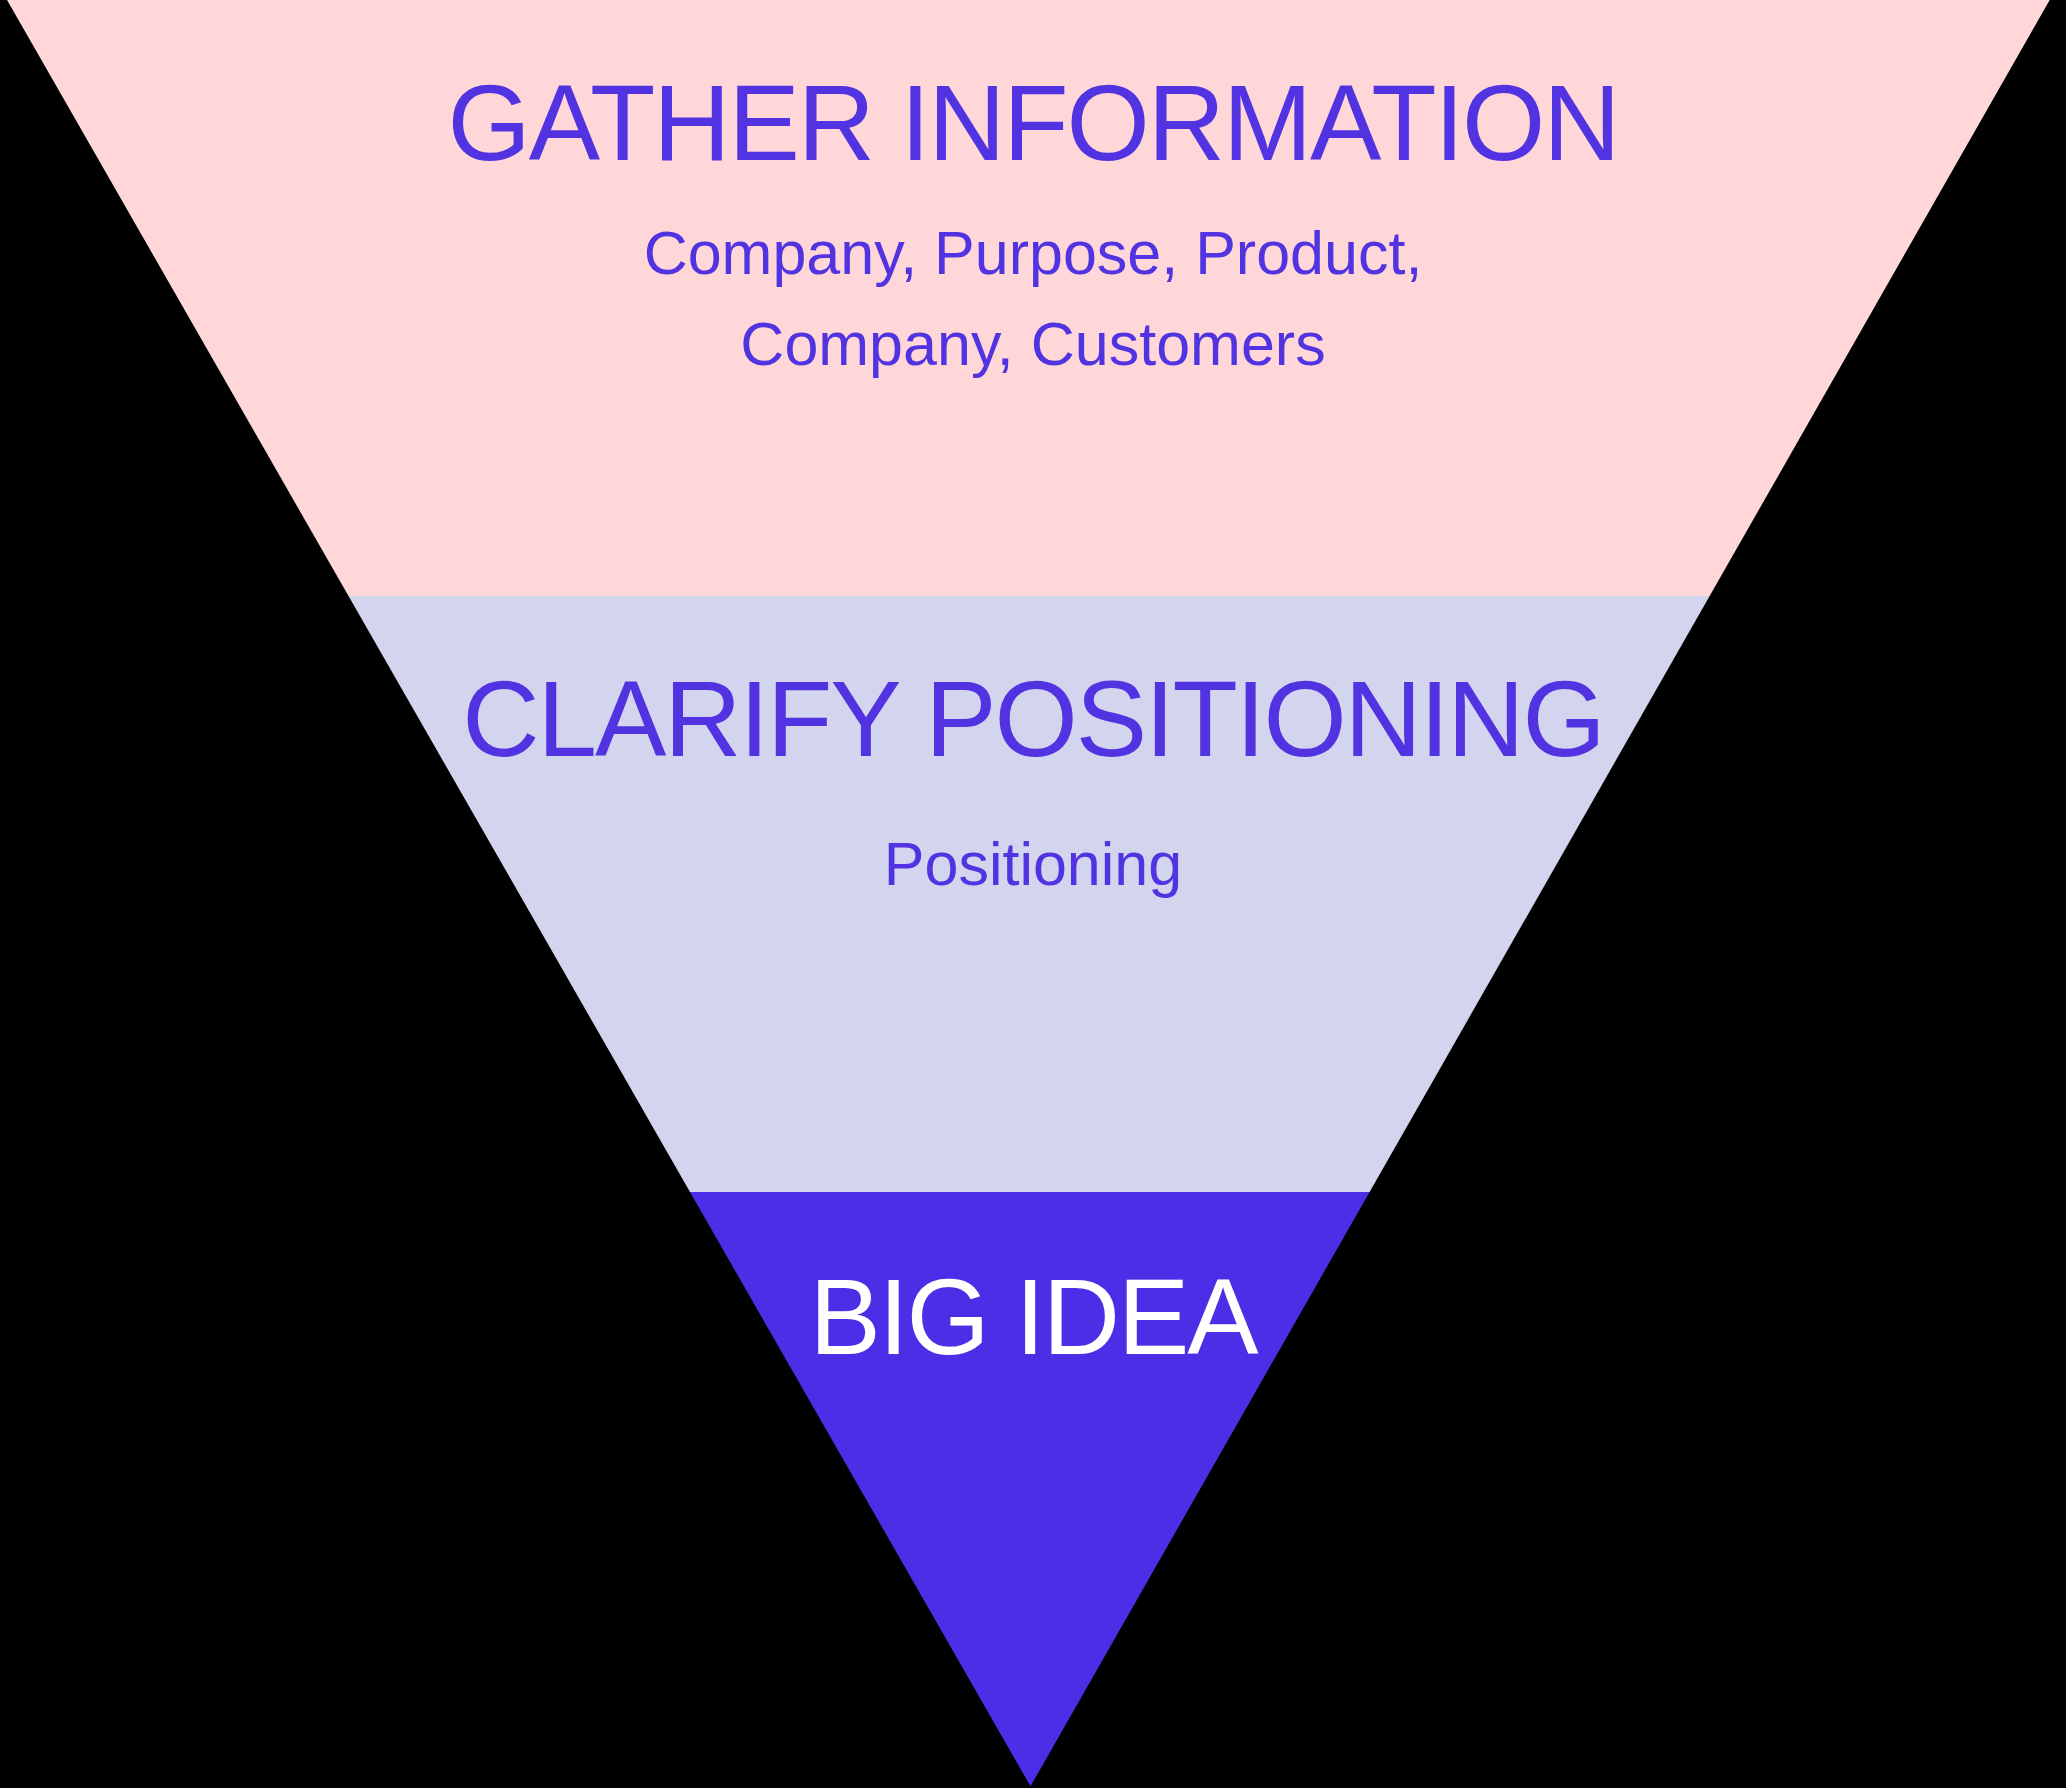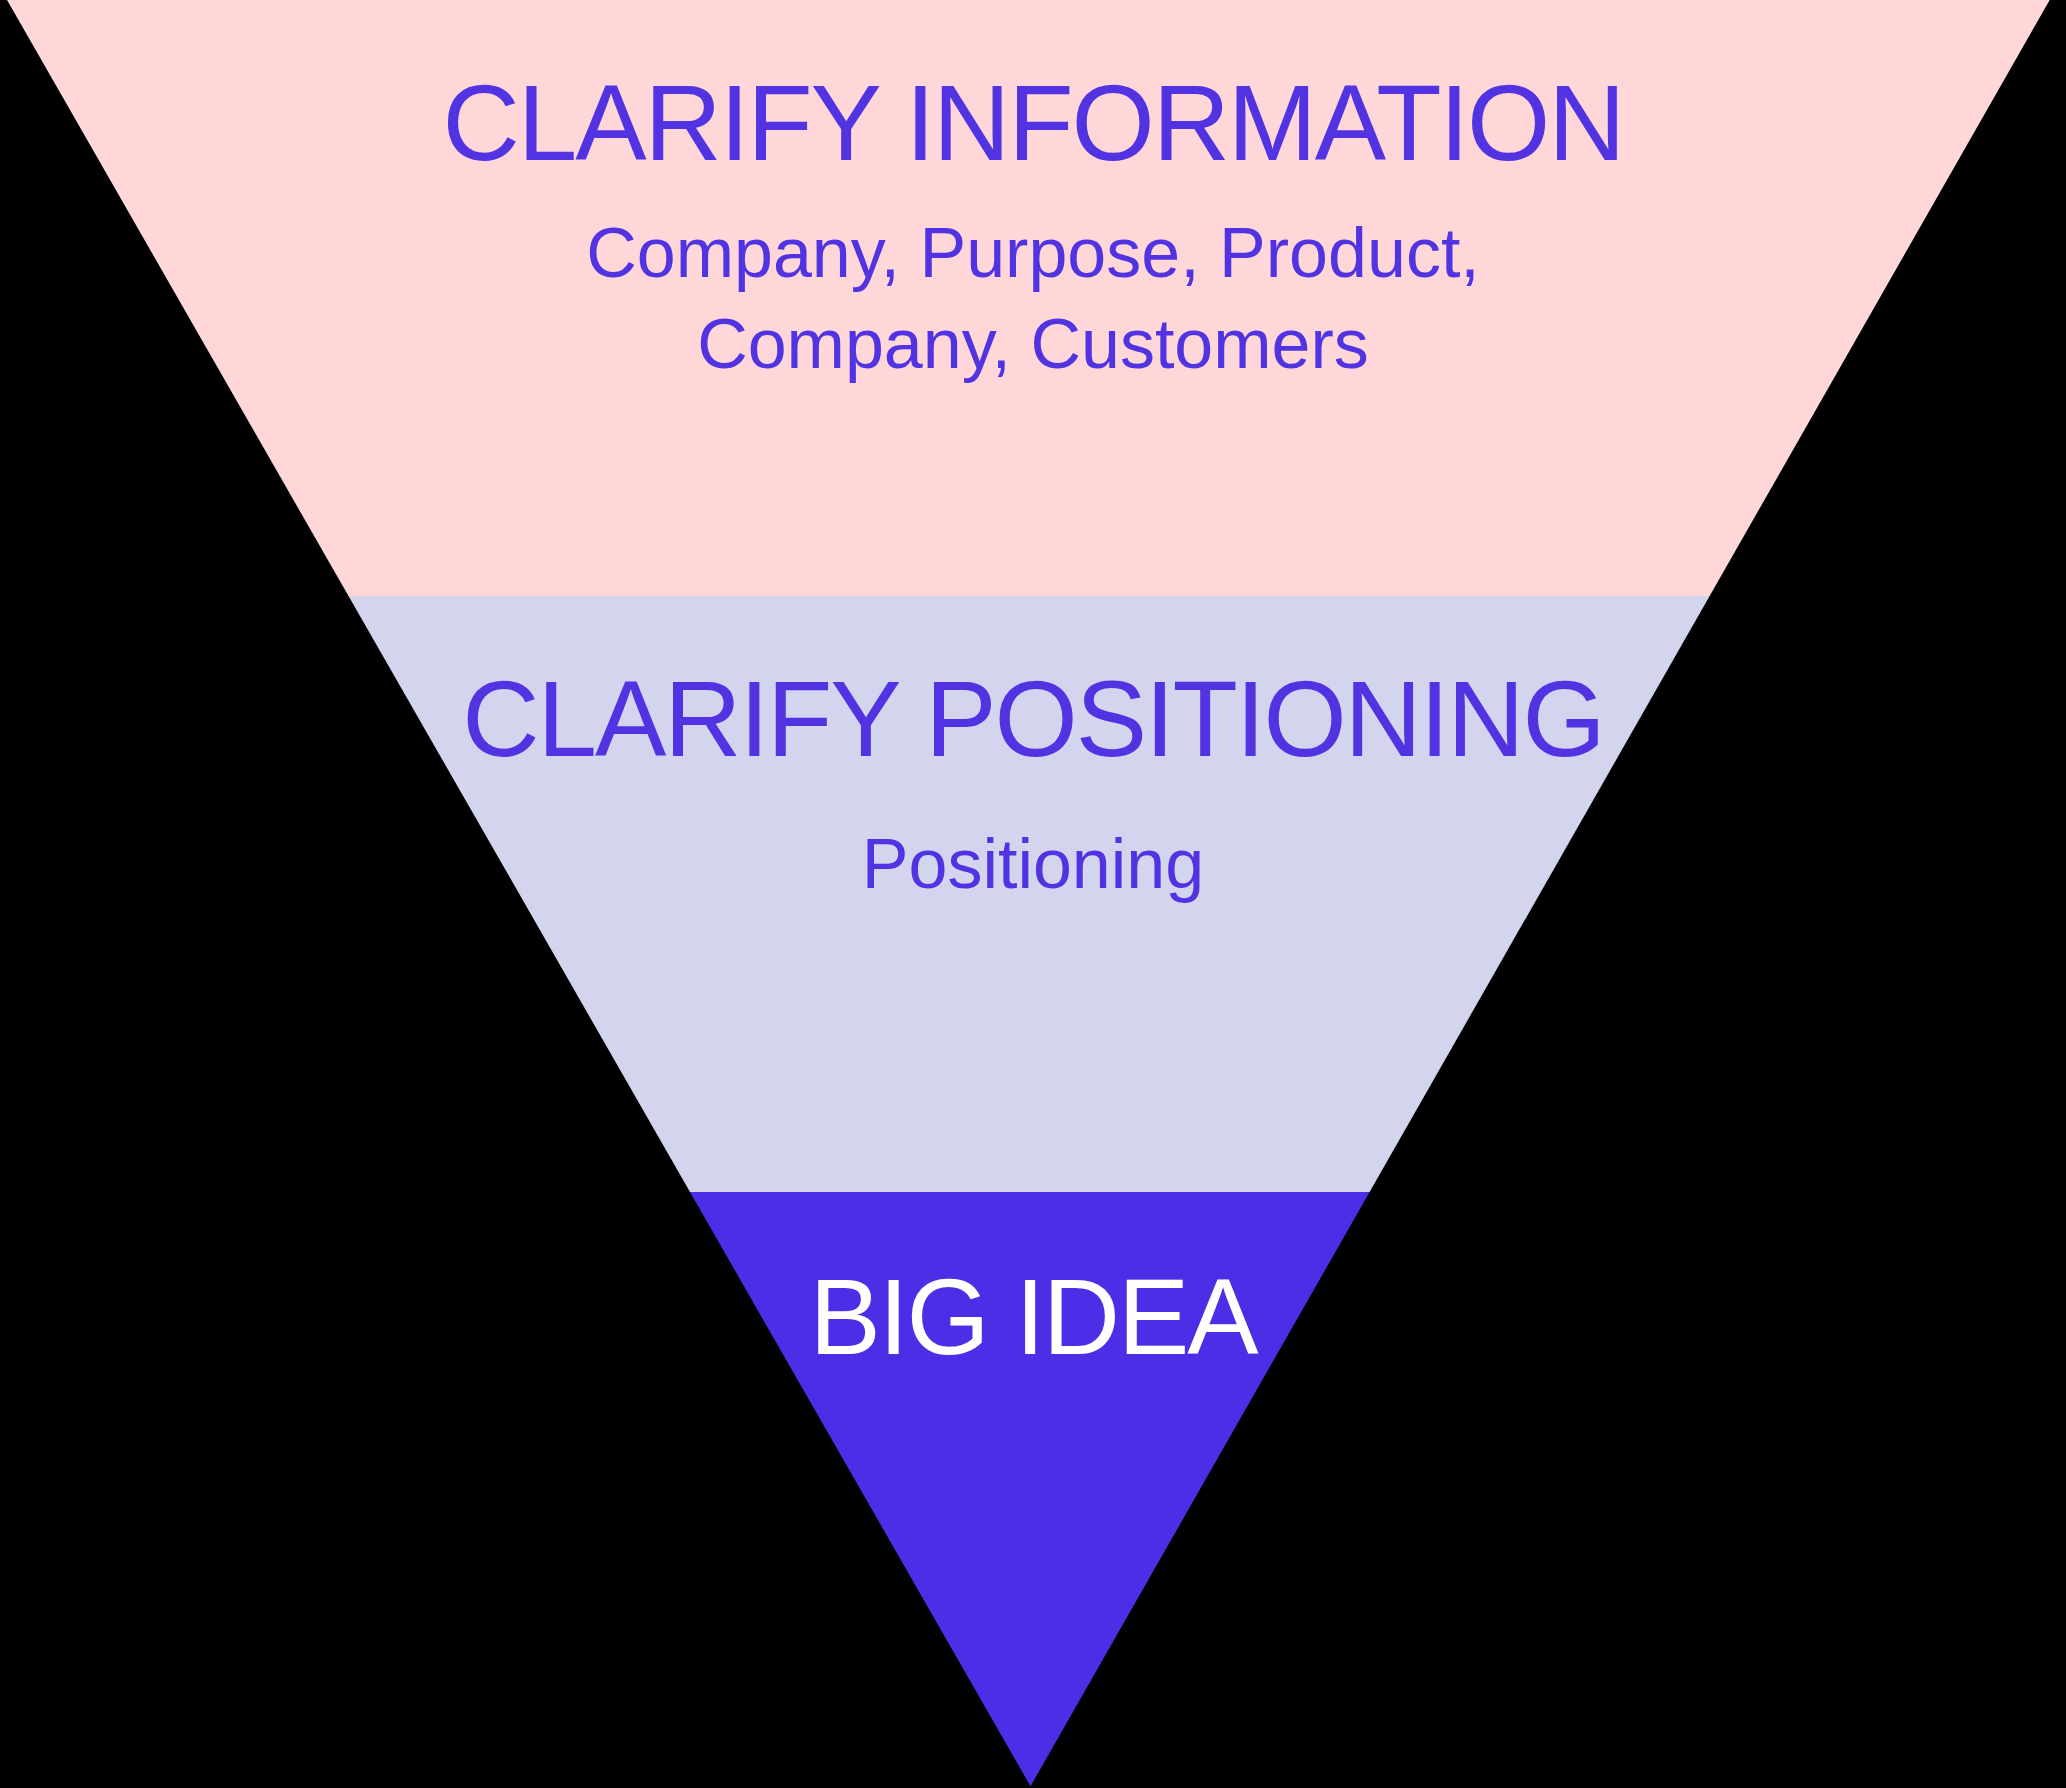--- a/index.html
+++ b/index.html
@@ -64,7 +64,7 @@
   <div class="funnel">
 
     <div class="band band-0" style="background-color: rgb(255, 215, 216);">
-      <div class="section-title" style="color: rgb(81, 51, 225);">CLARIFY INFORMATION</div>
+      <div class="section-title" style="color: rgb(81, 51, 225);">GATHER INFORMATION</div>
       <div class="section-subtitle" style="color: rgb(81, 51, 225);">
         <div>Company, Purpose, Product,</div>
         <div>Company, Customers</div>

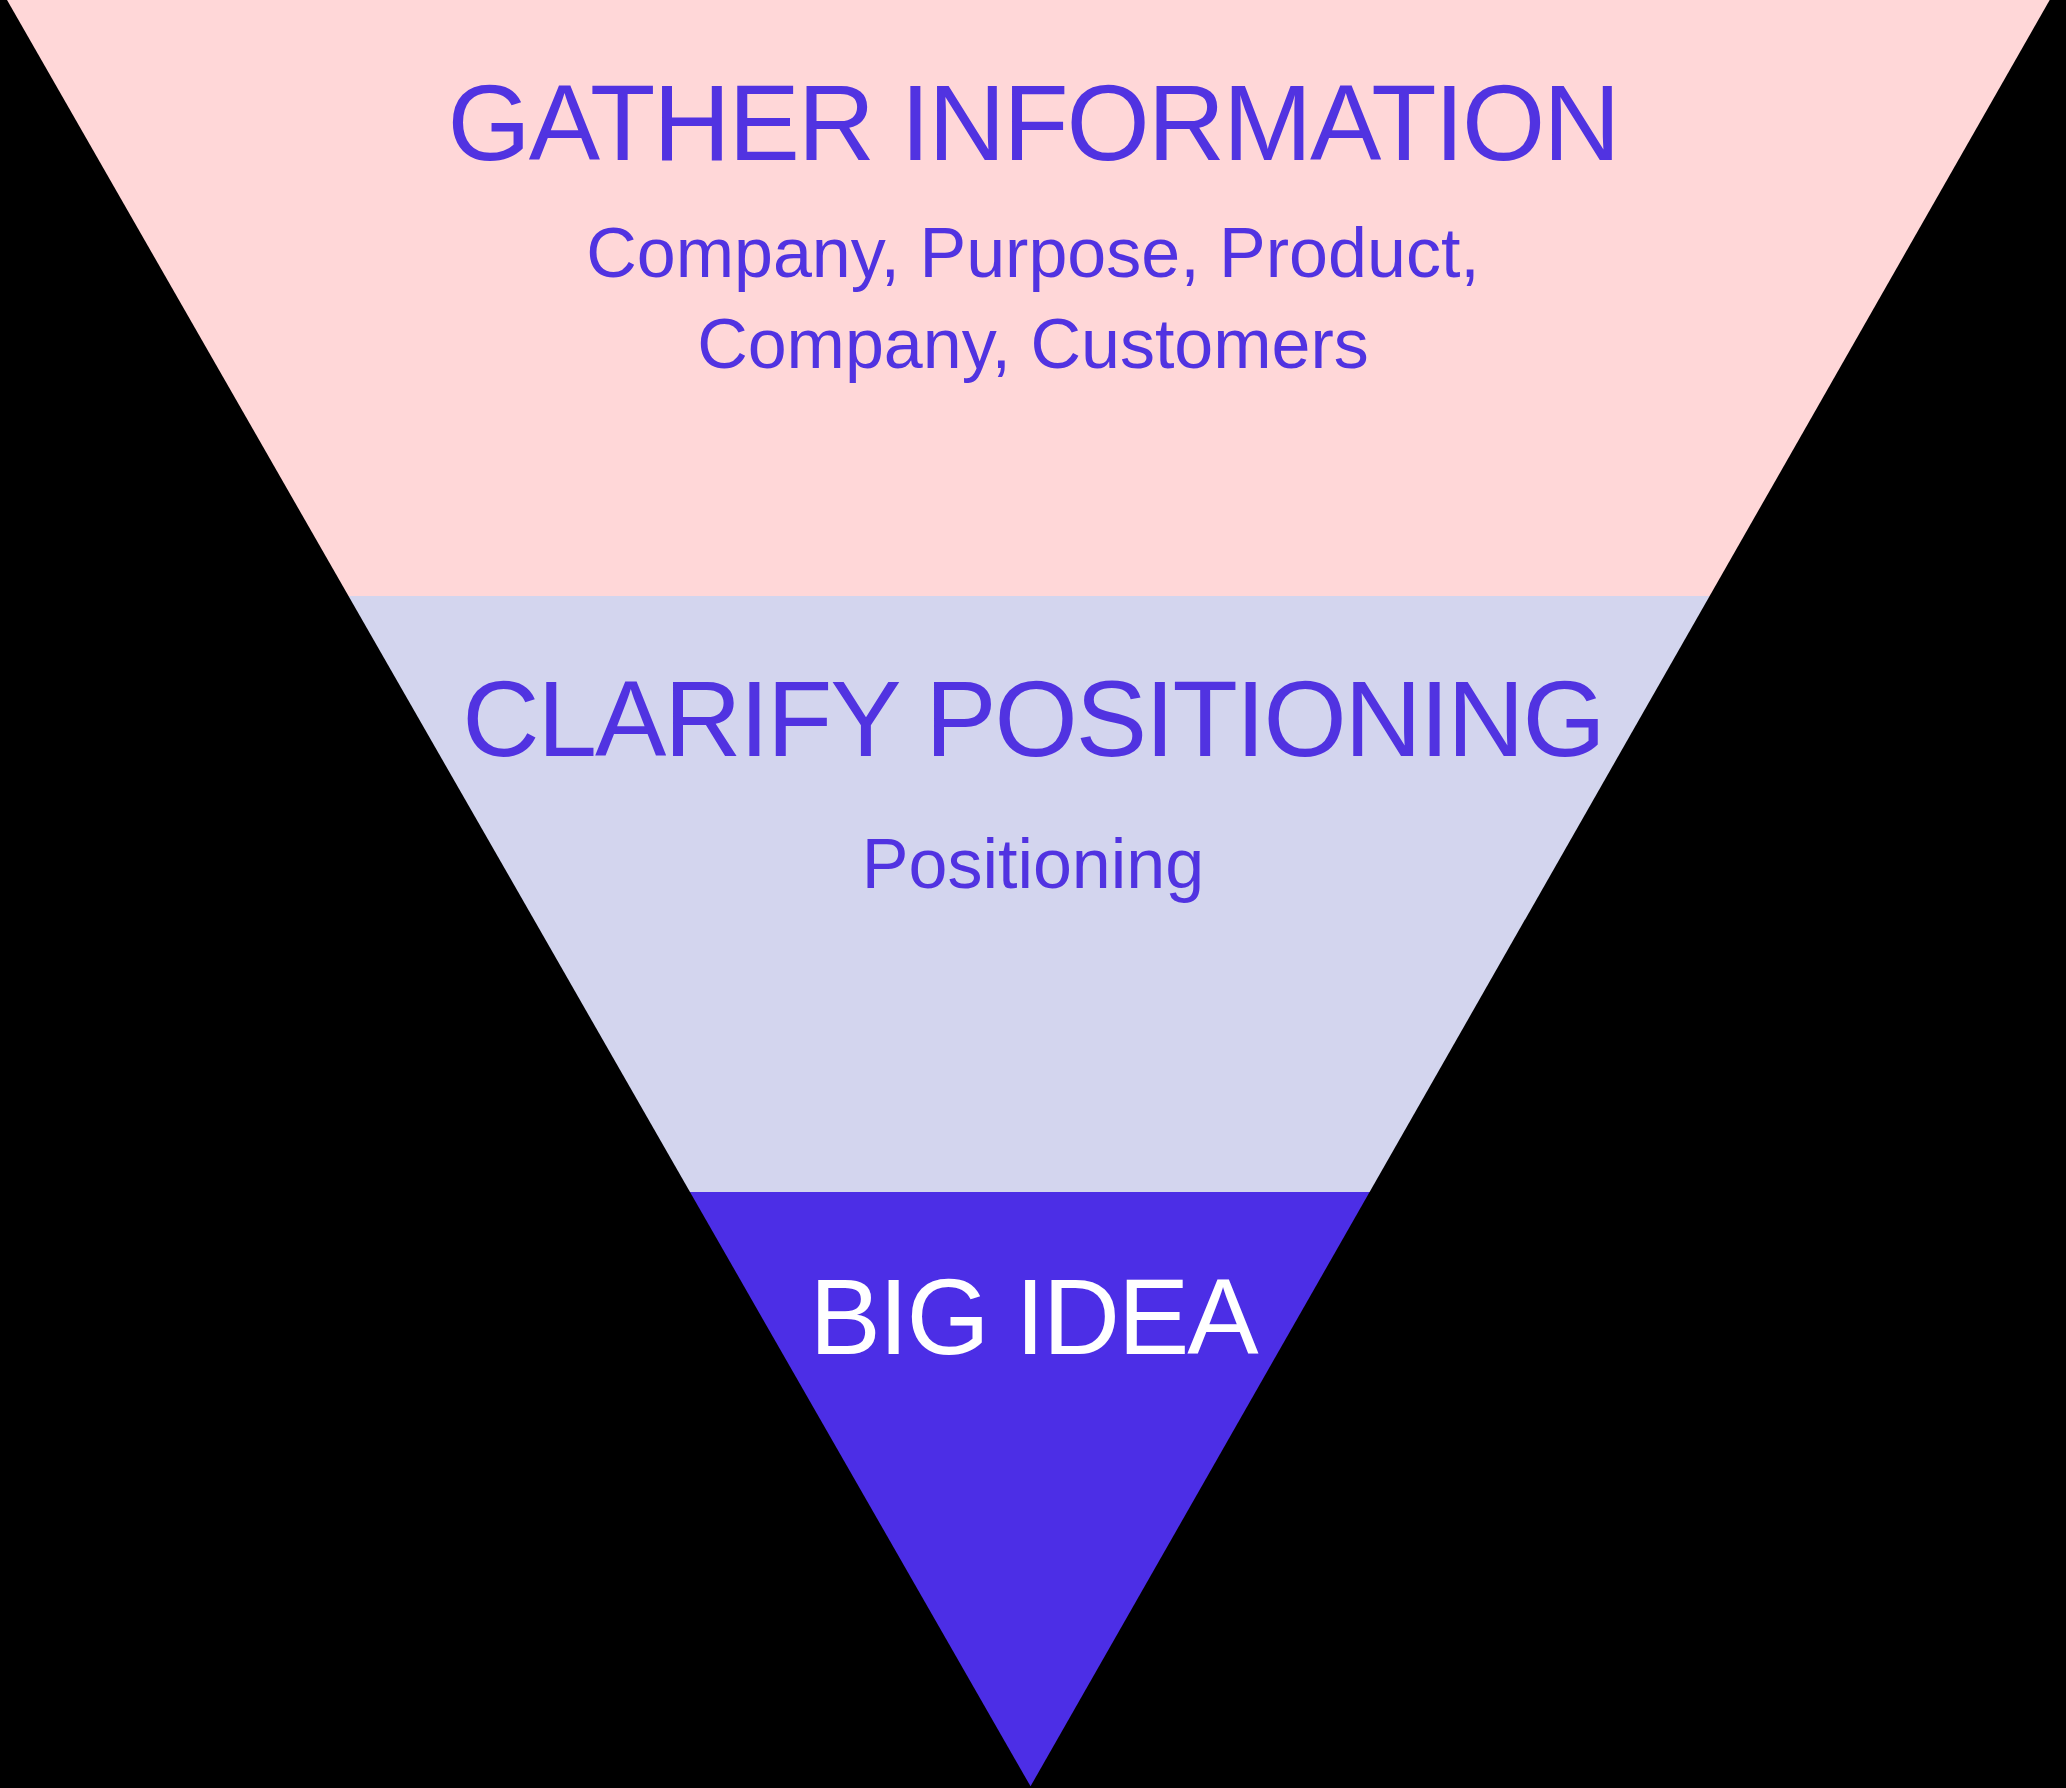--- a/index.html
+++ b/index.html
@@ -45,7 +45,7 @@
     left: 0;
     width: 100%;
     text-align: center;
-    font-size: 70px;
+    font-size: 61px;
     line-height: 91px;
     font-weight: 400;
     letter-spacing: 0;

